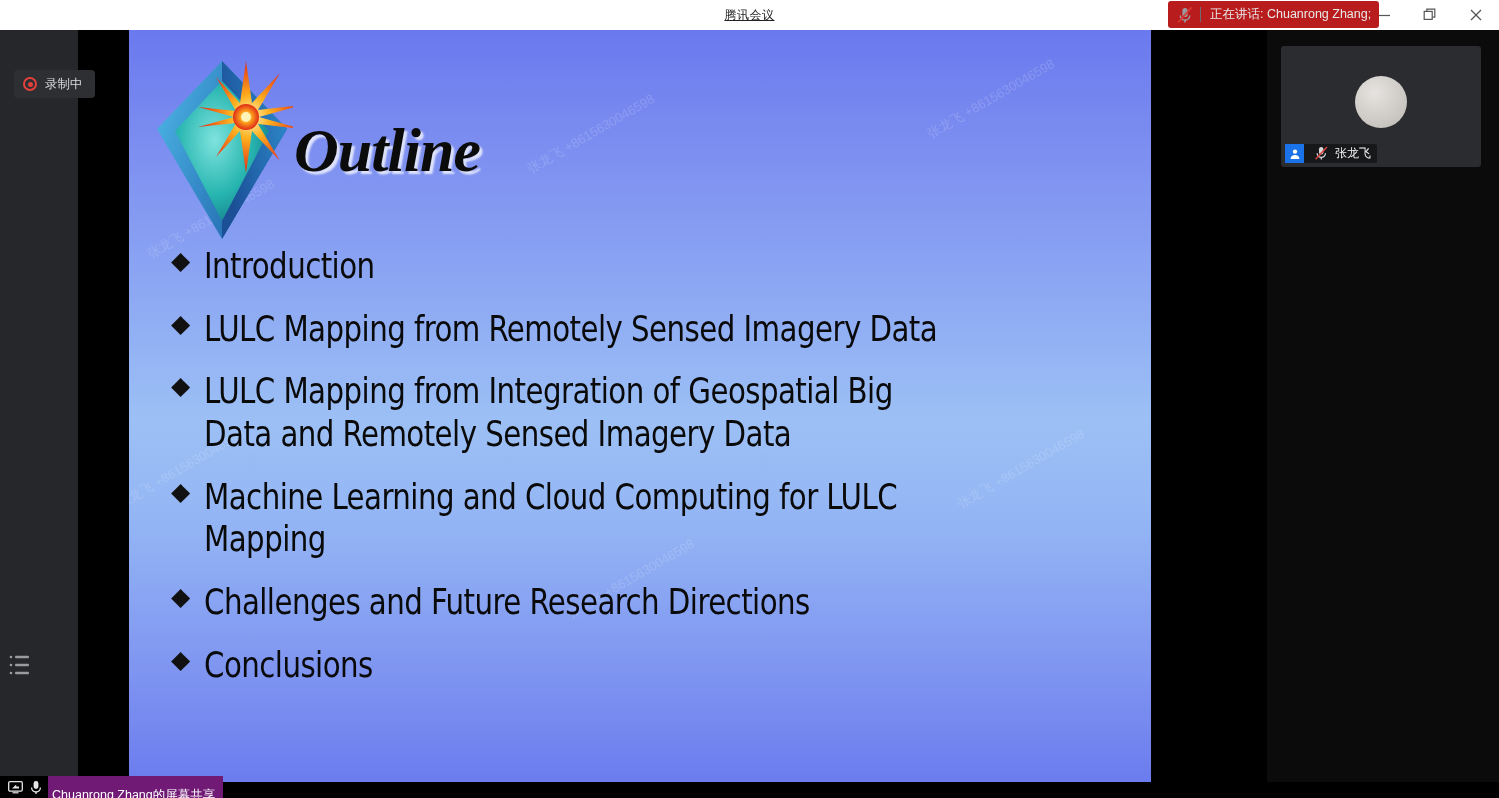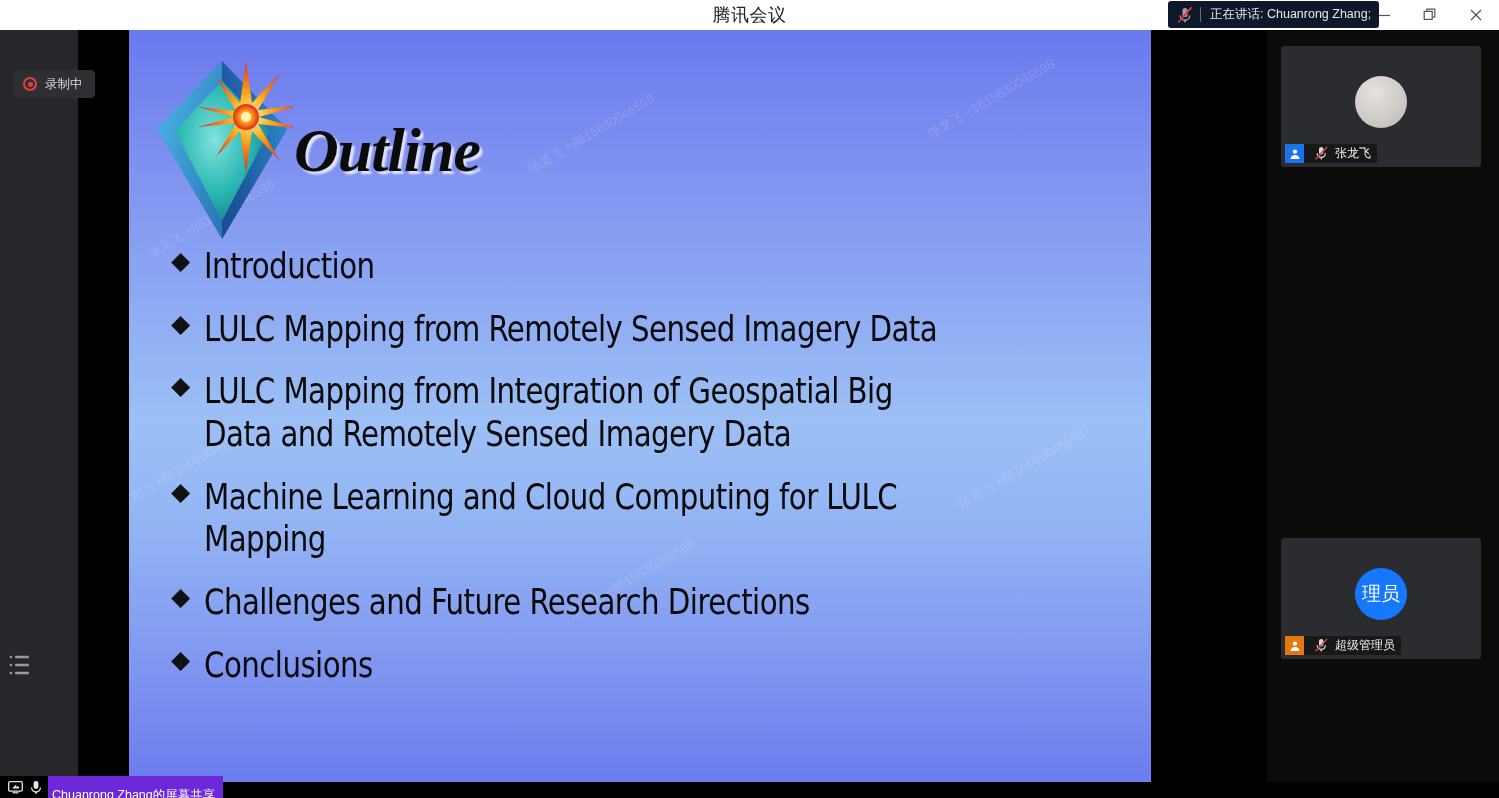--- a/index.html
+++ b/index.html
@@ -11,7 +11,7 @@
     position:absolute; left:0; top:0; width:1499px; height:30px;
     background:#ffffff; display:flex; align-items:center; justify-content:center;
   }
-  #titlebar .app-title{ font-size:18px; color:#222; letter-spacing:.5px; }
+  #titlebar .app-title{ font-size:12px; color:#222; letter-spacing:.5px;text-decoration:underline; }
 
   #speaking-pill{
     position:absolute; left:1168px; top:1px; height:27px;

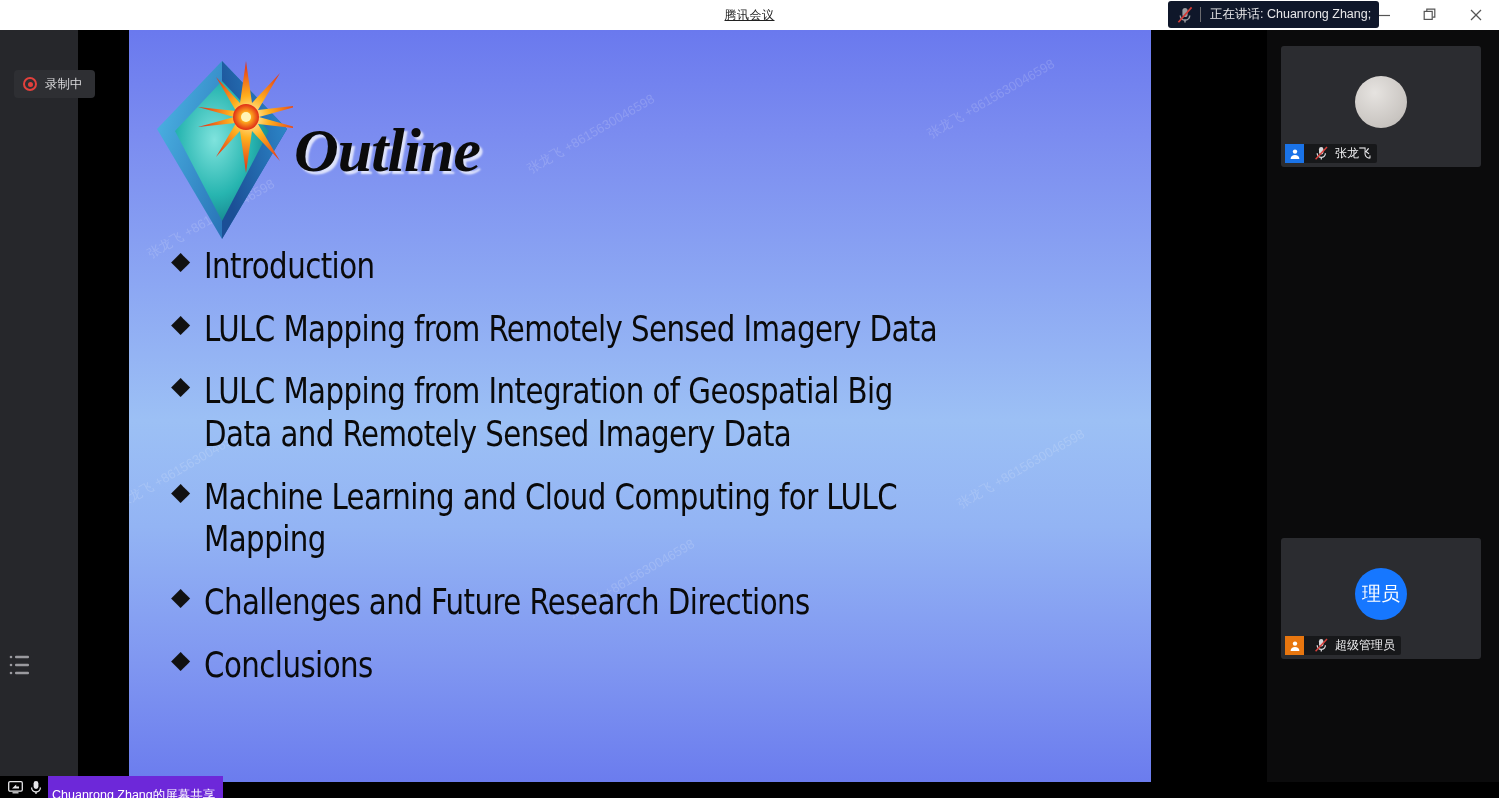--- a/index.html
+++ b/index.html
@@ -15,7 +15,7 @@
 
   #speaking-pill{
     position:absolute; left:1168px; top:1px; height:27px;
-    background:#0f172a; border-radius:3px;
+    background:#b91c1c; border-radius:3px;
     display:flex; align-items:center; padding:0 8px 0 6px; gap:0;
     max-width:242px; overflow:hidden;
   }

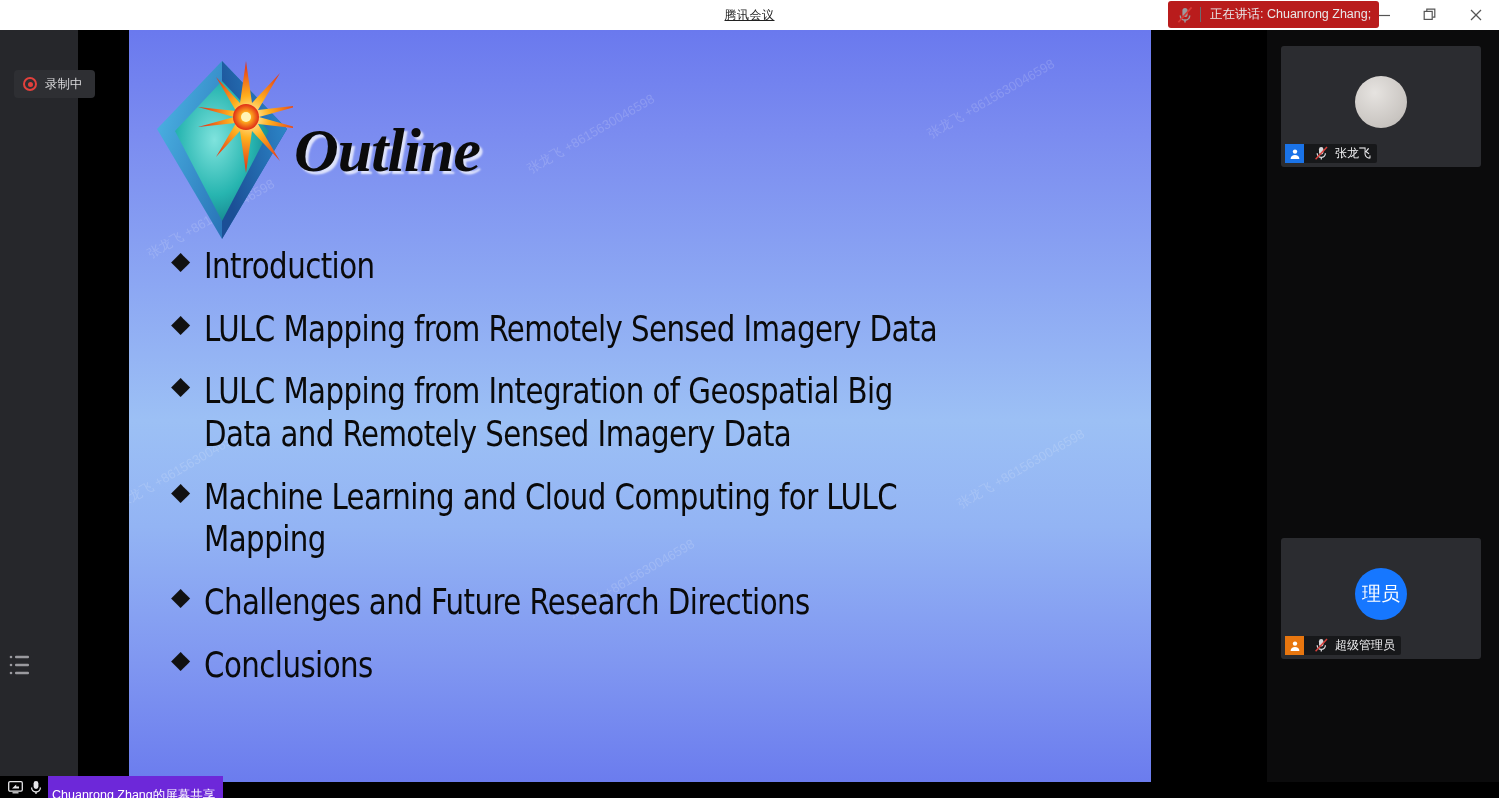--- a/index.html
+++ b/index.html
@@ -353,26 +353,6 @@
 
 
 
-  <div class="tile" style="top:508px;">
-    <span class="avatar-circle blue">理员</span>
-    <div class="namebar">
-      <span class="role-badge admin">
-        <svg width="12" height="12" viewBox="0 0 12 12">
-          <circle cx="6" cy="3.6" r="2.2" fill="#fff"></circle>
-          <path d="M1.6 11c0-2.5 2-4 4.4-4s4.4 1.5 4.4 4z" fill="#fff"></path>
-        </svg>
-      </span>
-      <span class="mic-wrap">
-        <svg width="17" height="17" viewBox="0 0 17 17">
-          <rect x="6" y="2" width="4.4" height="7.4" rx="2.2" fill="#d9d9dc"></rect>
-          <path d="M4.2 8.3a4.1 4.1 0 0 0 8.2 0" fill="none" stroke="#d9d9dc" stroke-width="1.3"></path>
-          <line x1="8.3" y1="12.3" x2="8.3" y2="14.4" stroke="#d9d9dc" stroke-width="1.3"></line>
-          <line x1="2.6" y1="14.3" x2="14" y2="2.1" stroke="#d8403b" stroke-width="1.5"></line>
-        </svg>
-      </span>
-      <span class="pname">超级管理员</span>
-    </div>
-  </div>
 
 
 </div>

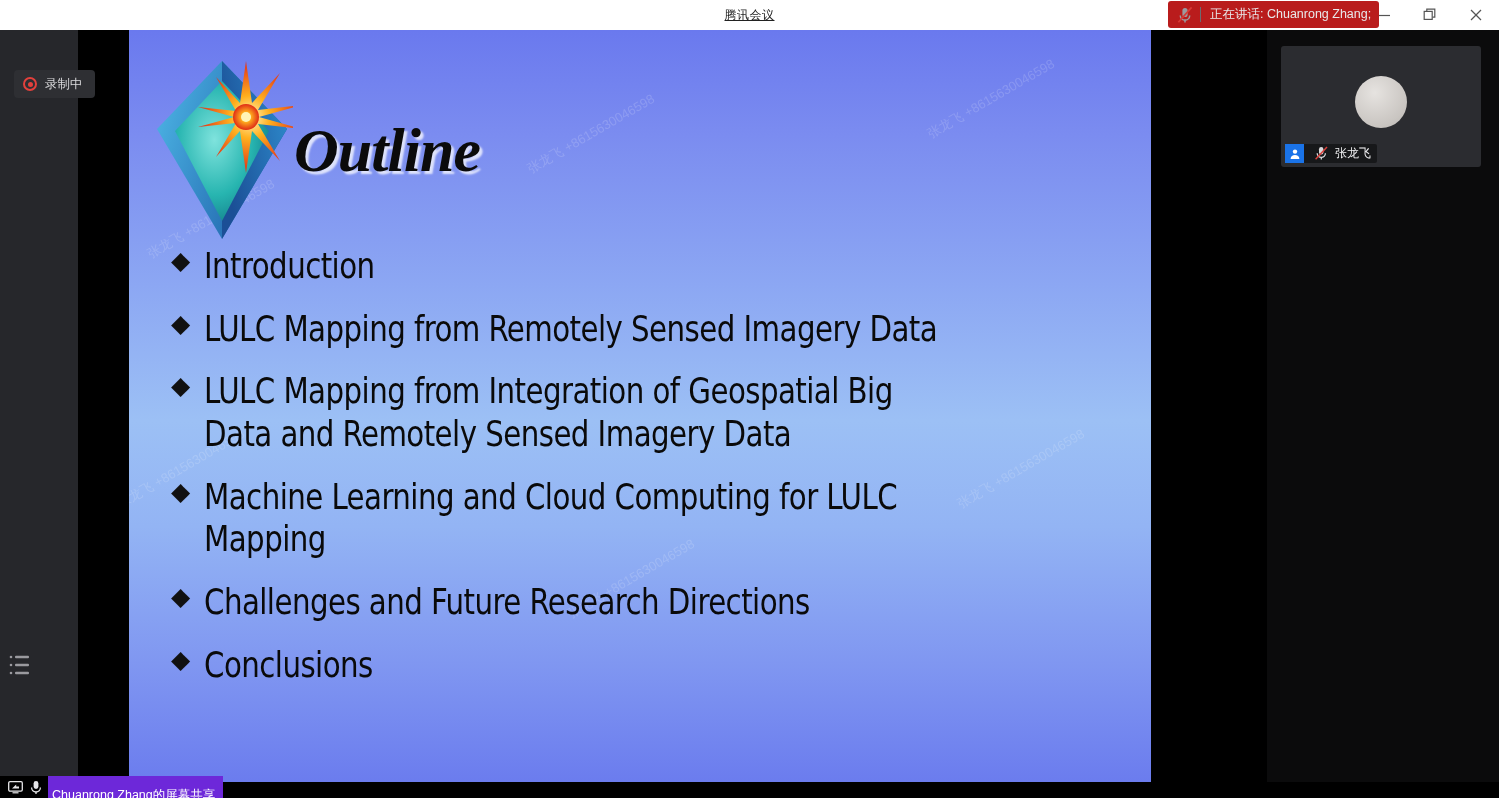--- a/index.html
+++ b/index.html
@@ -104,7 +104,7 @@
     height:22px; background:#000; display:flex; align-items:center; gap:7px; padding:0 6px 0 8px;
   }
   #share-bar .share-label{
-    height:22px; background:#6d28d9; color:#fff; font-size:12.5px;
+    height:22px; background:#701a75; color:#fff; font-size:12.5px;
     display:flex; align-items:center; padding:16px 8px 0 4px; white-space:nowrap;
   }
 

